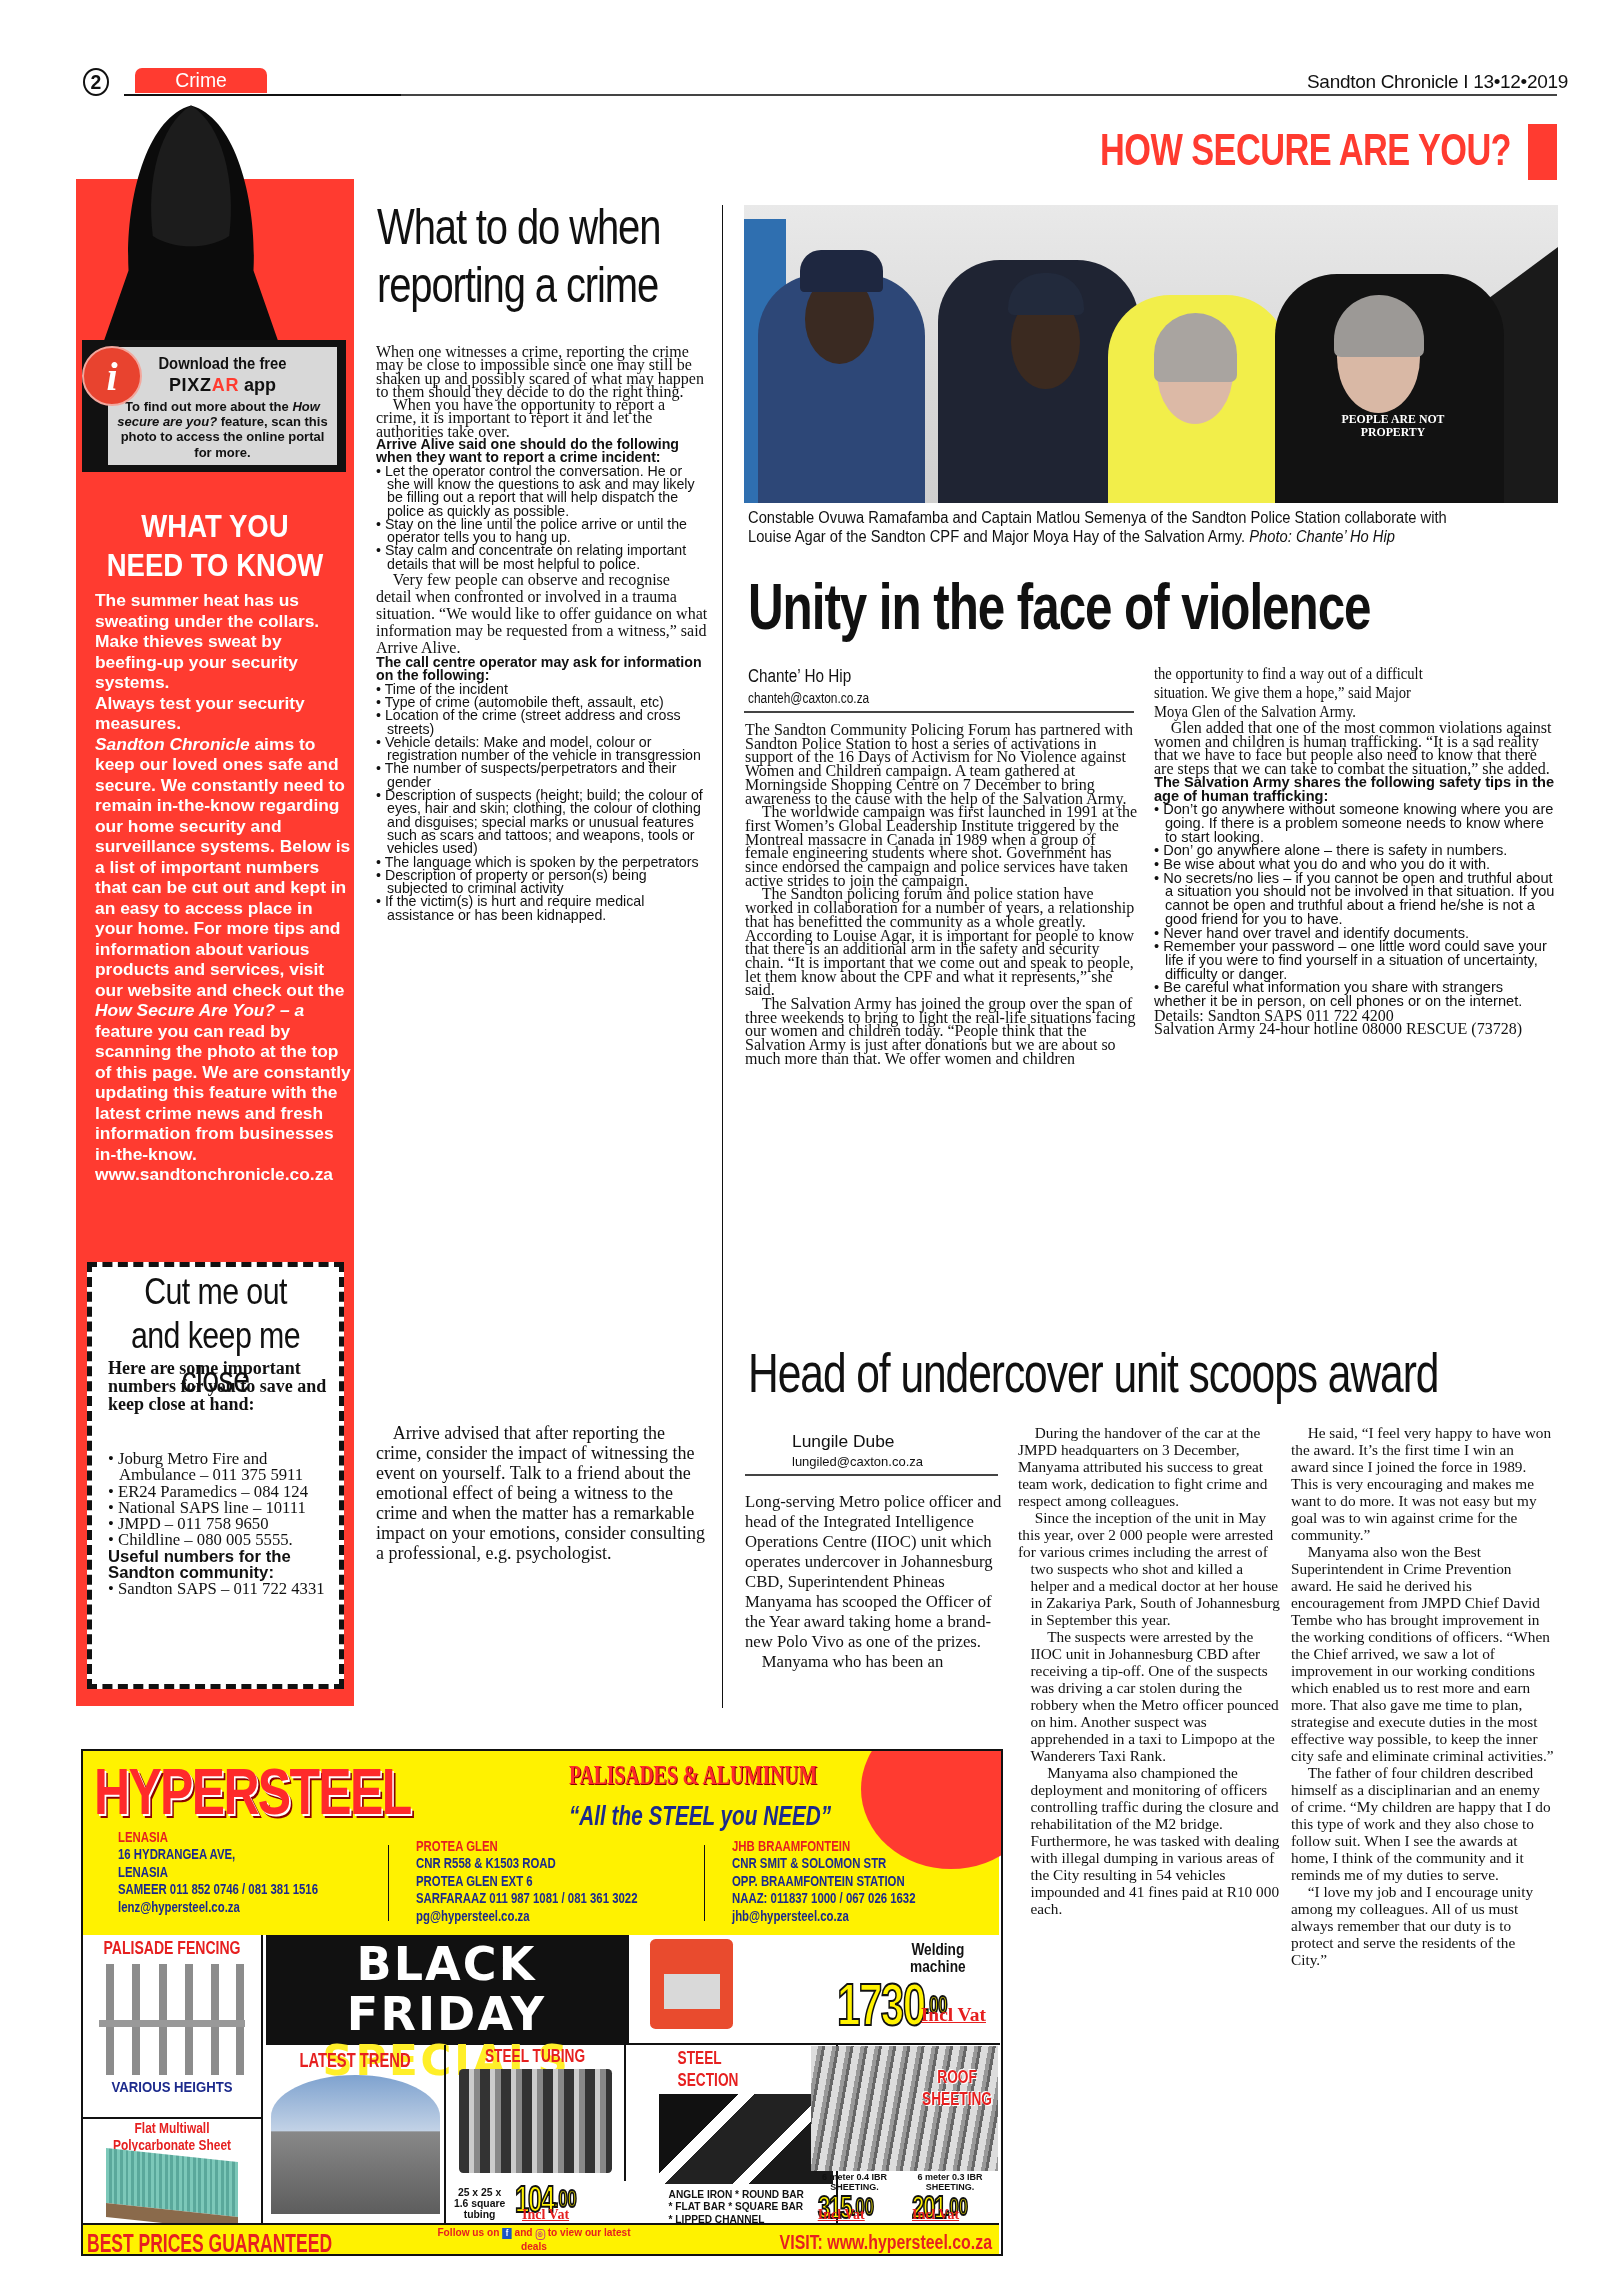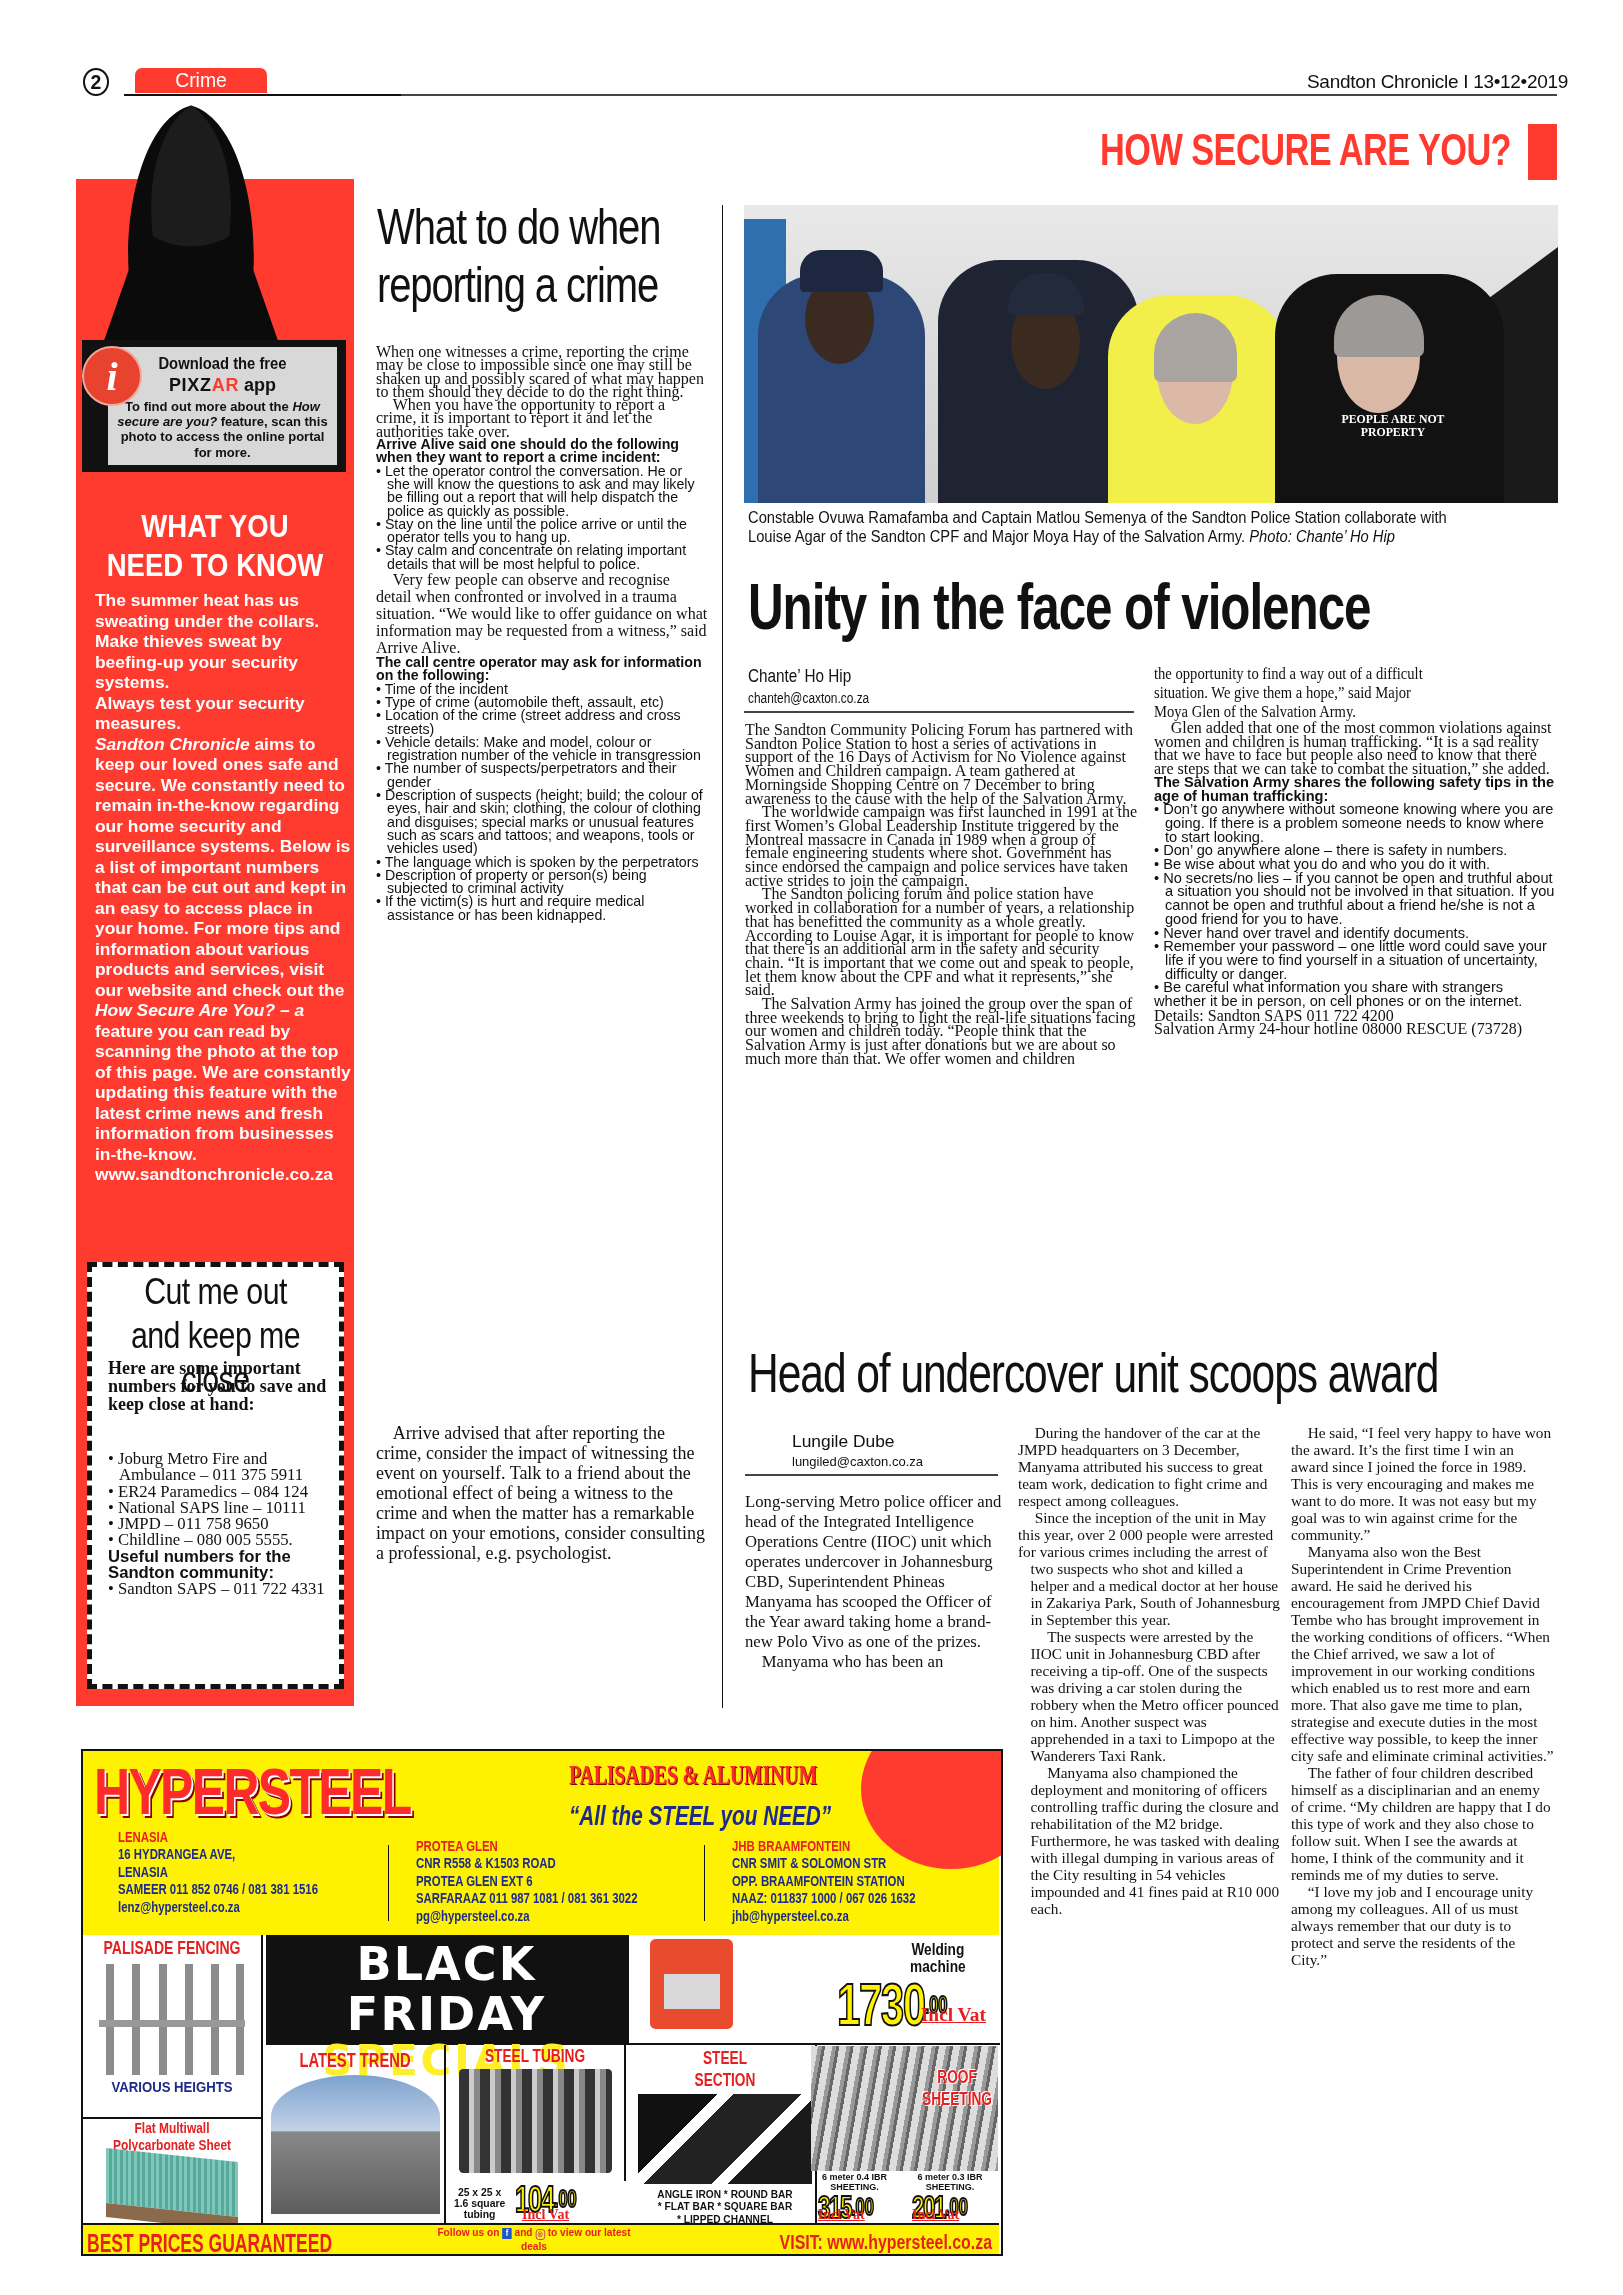--- a/index.html
+++ b/index.html
@@ -176,7 +176,7 @@
   .ad-tubing .price { position:absolute; left: 69px; top: 136px; font-size: 37px; line-height: 37px; }
   .ad-tubing .incl { position:absolute; left: 76px; top: 162px; font-size: 14px; }
 
-  .ad-section { position:absolute; left: 552px; top: 294px; width: 182px; height: 178px; border-right: 2.1px solid #111; text-align:center; }
+  .ad-section { position:absolute; left: 573px; top: 294px; width: 182px; height: 178px; border-right: 2.1px solid #111; }
   .ad-section .t { font: bold 18px "Liberation Sans", sans-serif; color:#e62020; line-height: 18px; transform: scaleX(0.76); margin-top: 4.2px; }
   .ad-section .img { margin: 4.2px auto 0; width: 174px; height: 90px;
     background: linear-gradient(135deg, #111 0 30%, #fff 30% 36%, #222 36% 62%, #fff 62% 68%, #1a1a1a 68%); }

